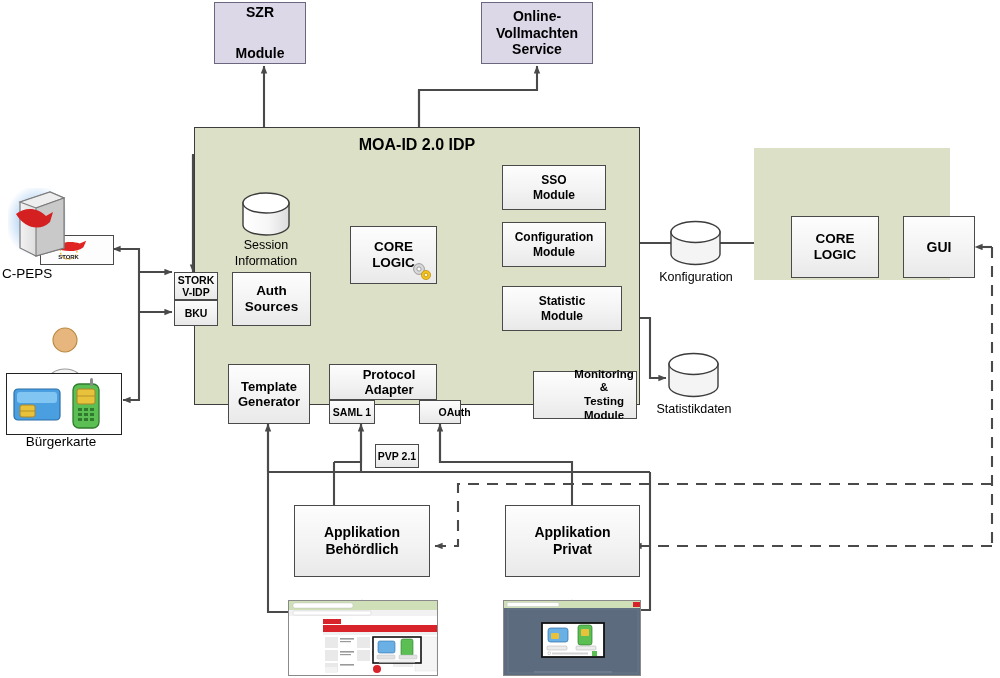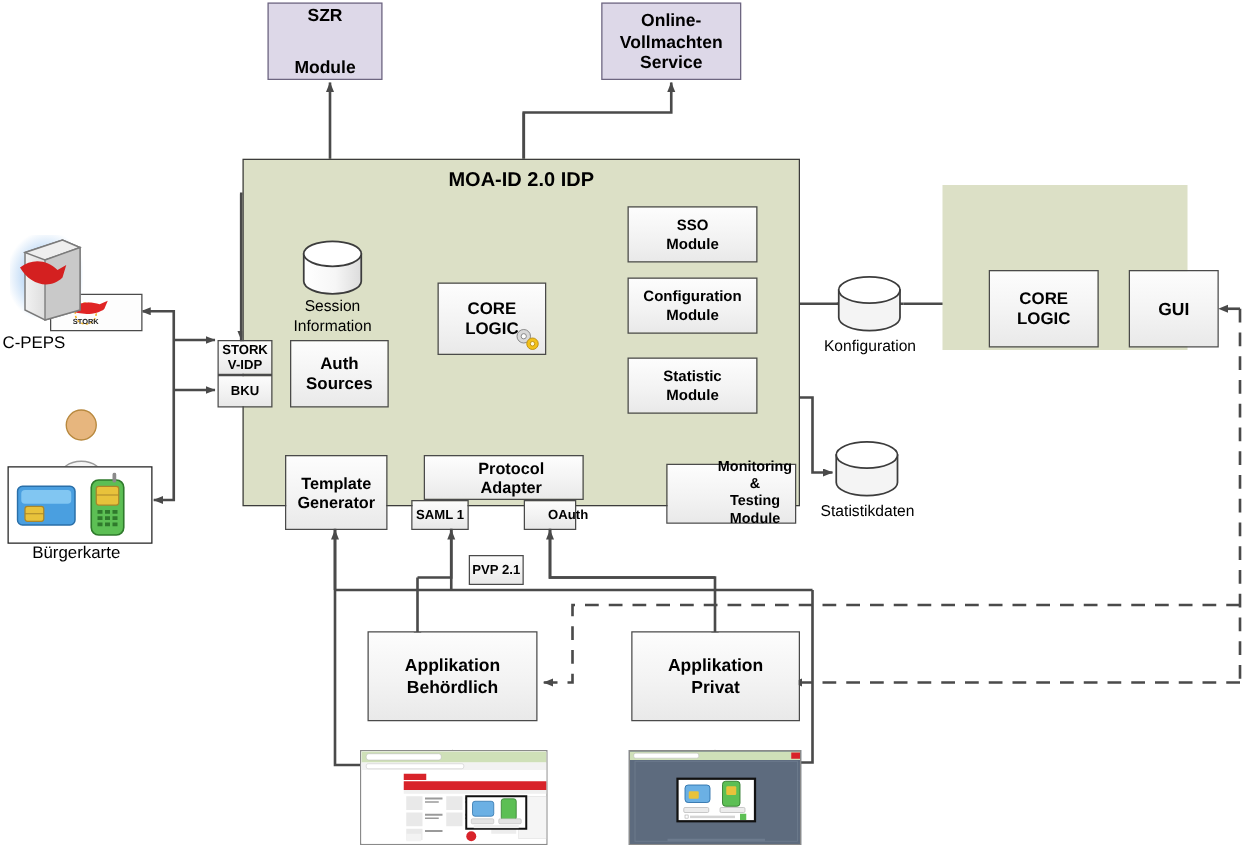--- a/index.html
+++ b/index.html
@@ -171,7 +171,7 @@
     <span>Configuration</span>
     <span>Module</span>
   </div>
-  <div class="box wbox" style="left:502px;top:286px;width:104px;height:45px;font-size:12px;align-items:center;">
+  <div class="box wbox" style="left:502px;top:286px;width:120px;height:45px;font-size:12px;align-items:center;">
     <span>Statistic</span>
     <span>Module</span>
   </div>

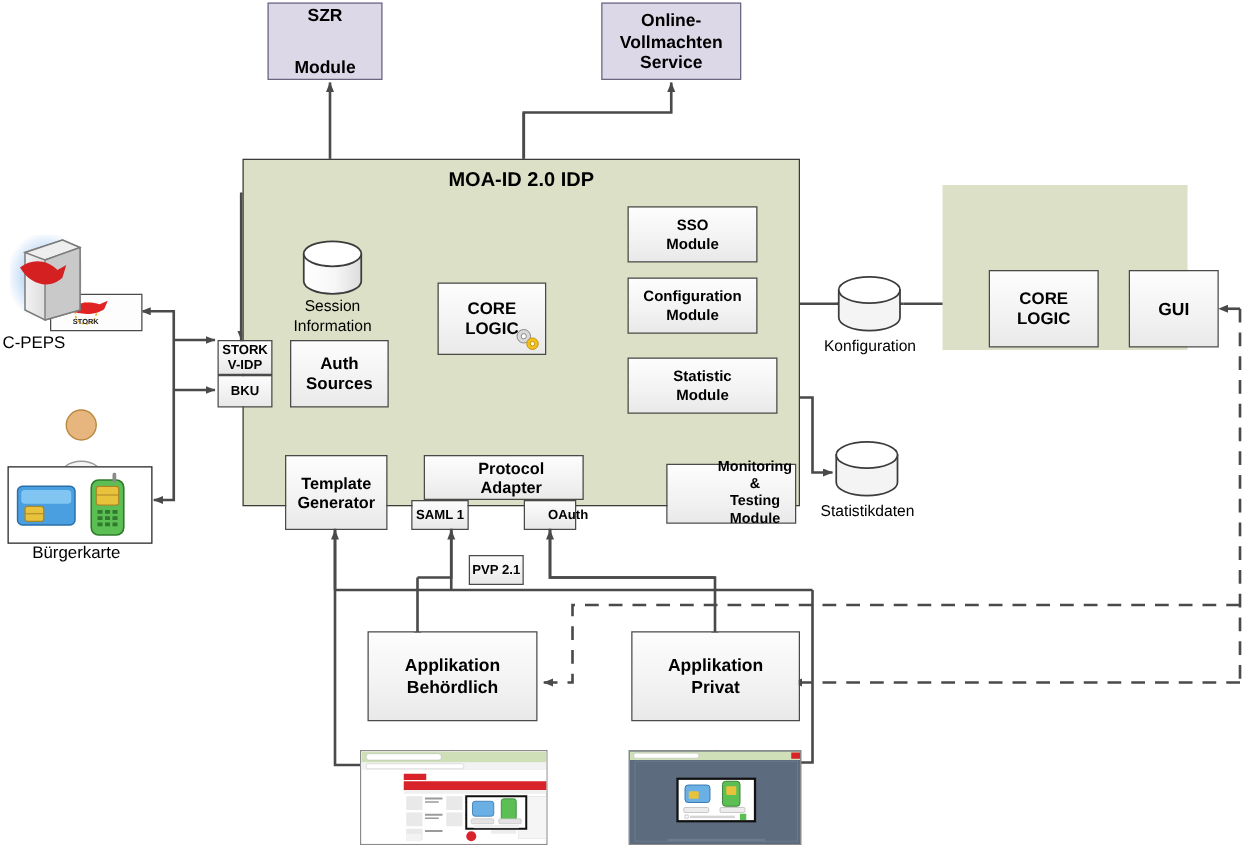--- a/index.html
+++ b/index.html
@@ -186,7 +186,7 @@
     <span>Generator</span>
   </div>
 
-  <div class="box wbox" style="left:339px;top:364px;width:128px;height:36px;font-size:13px;padding-left:12px;">
+  <div class="box wbox" style="left:329px;top:364px;width:108px;height:36px;font-size:13px;padding-left:12px;">
     <span>Protocol</span>
     <span>Adapter</span>
   </div>

